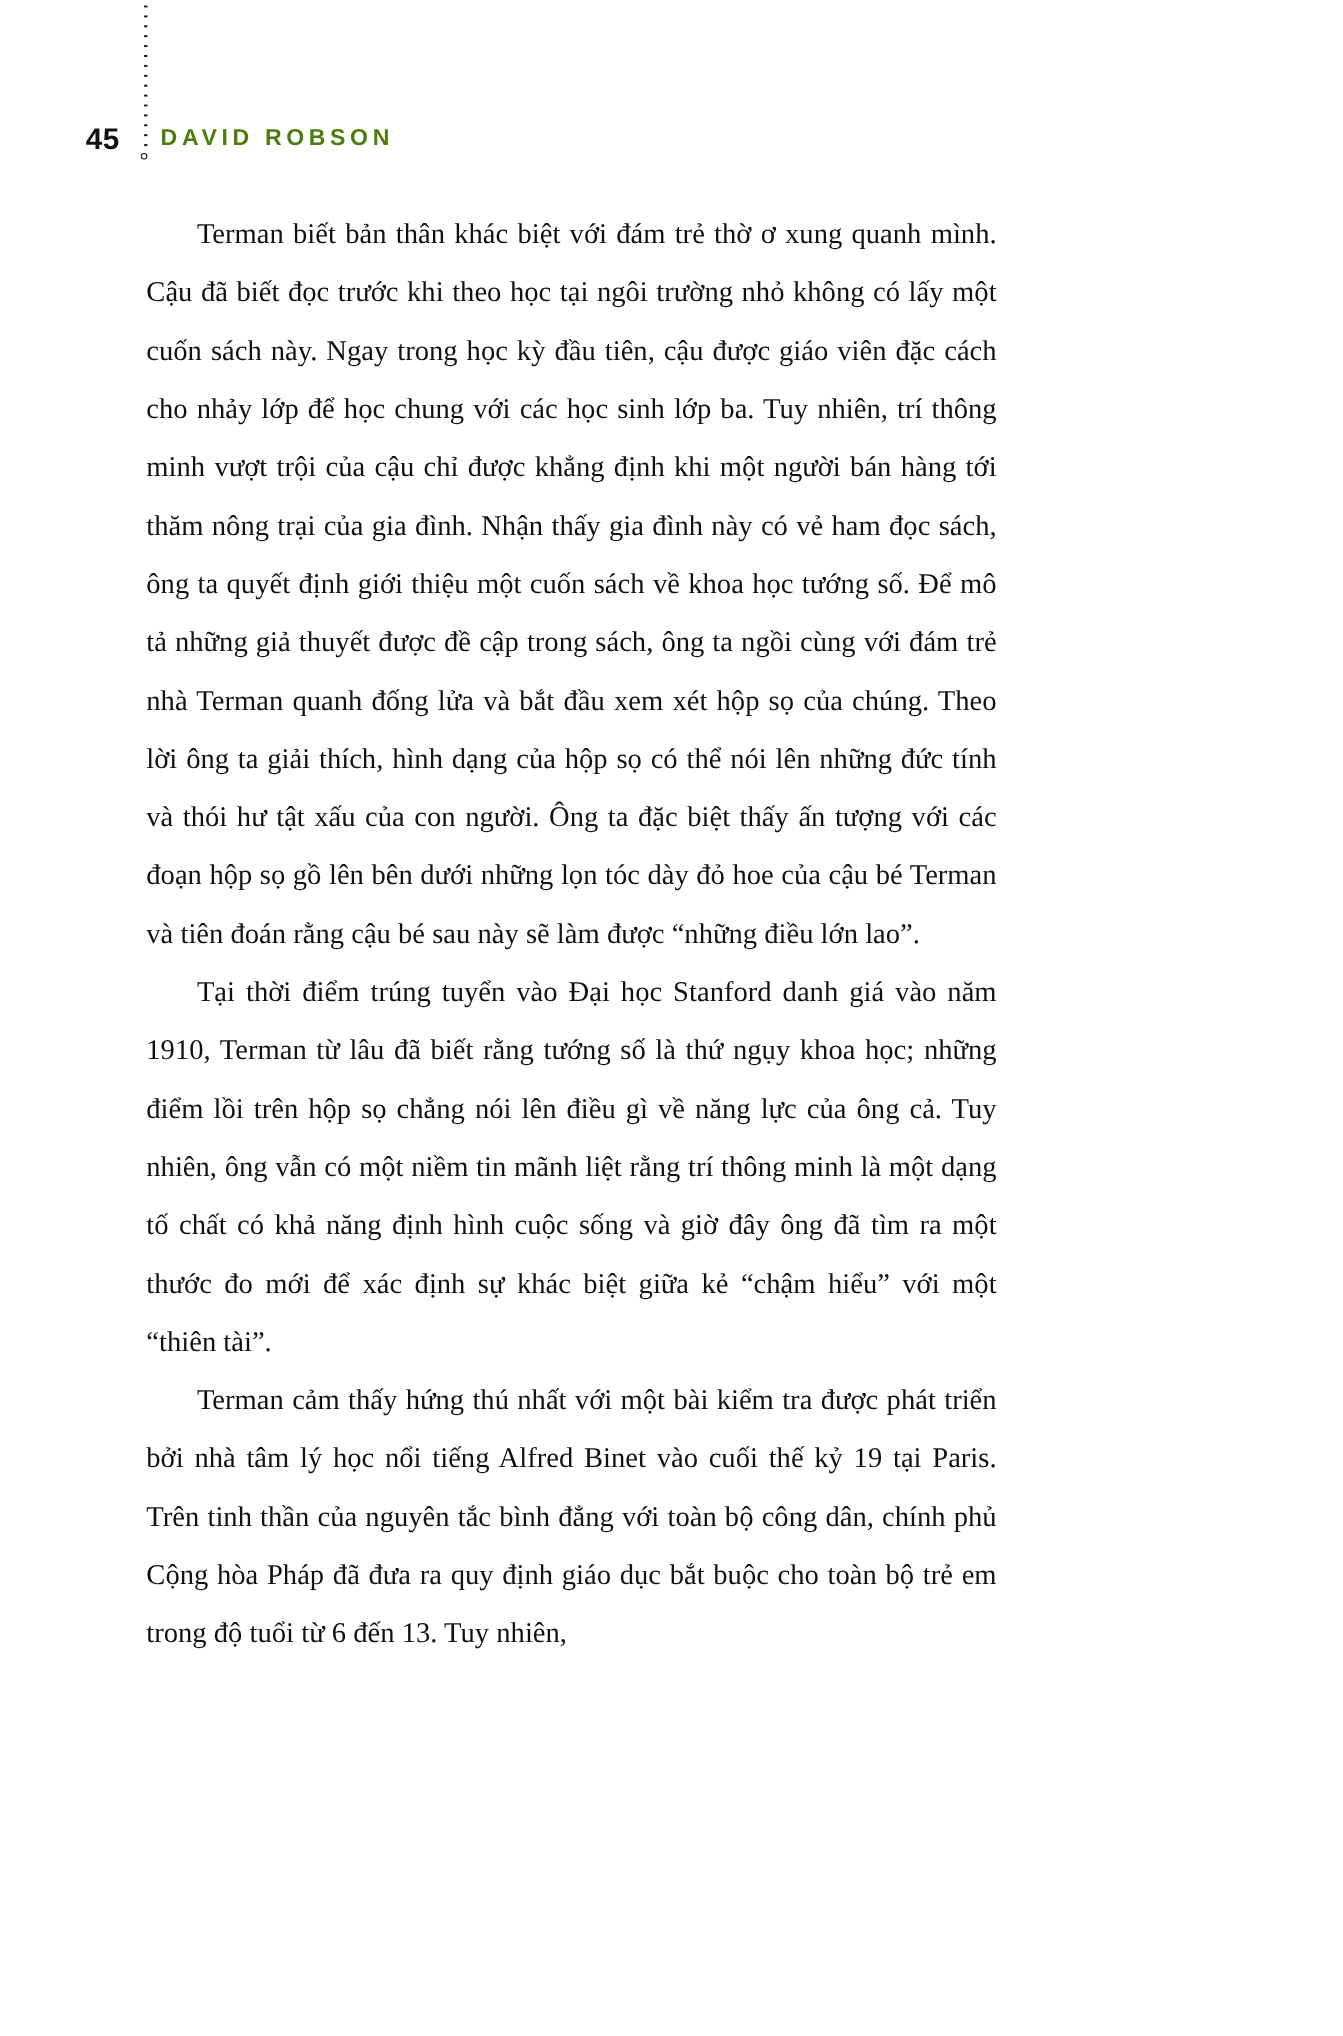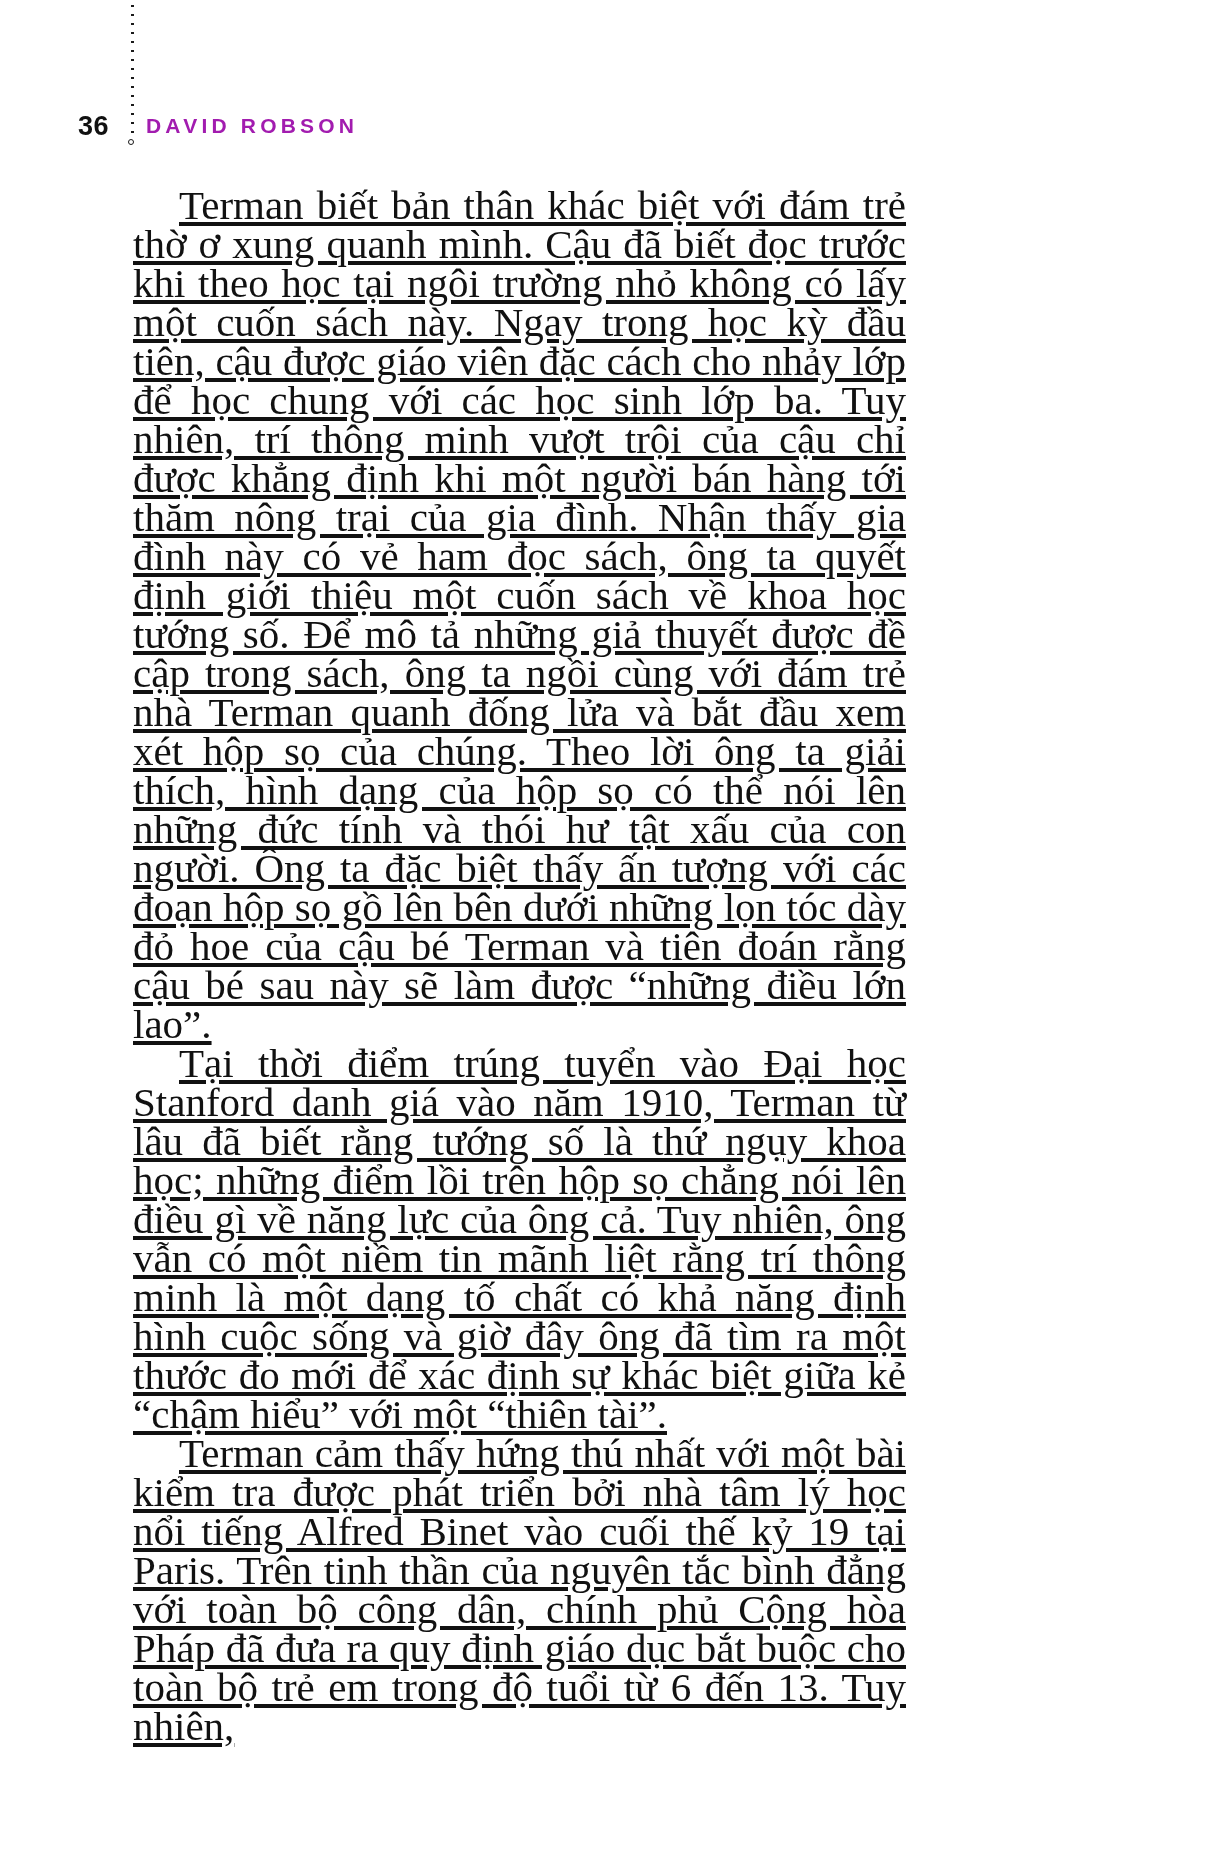--- a/index.html
+++ b/index.html
@@ -115,7 +115,7 @@
 <div class="page">
 
   <div class="running-head">
-    <div class="folio">36</div>
+    <div class="folio">45</div>
 
     <div class="rule-dotted"></div>
 

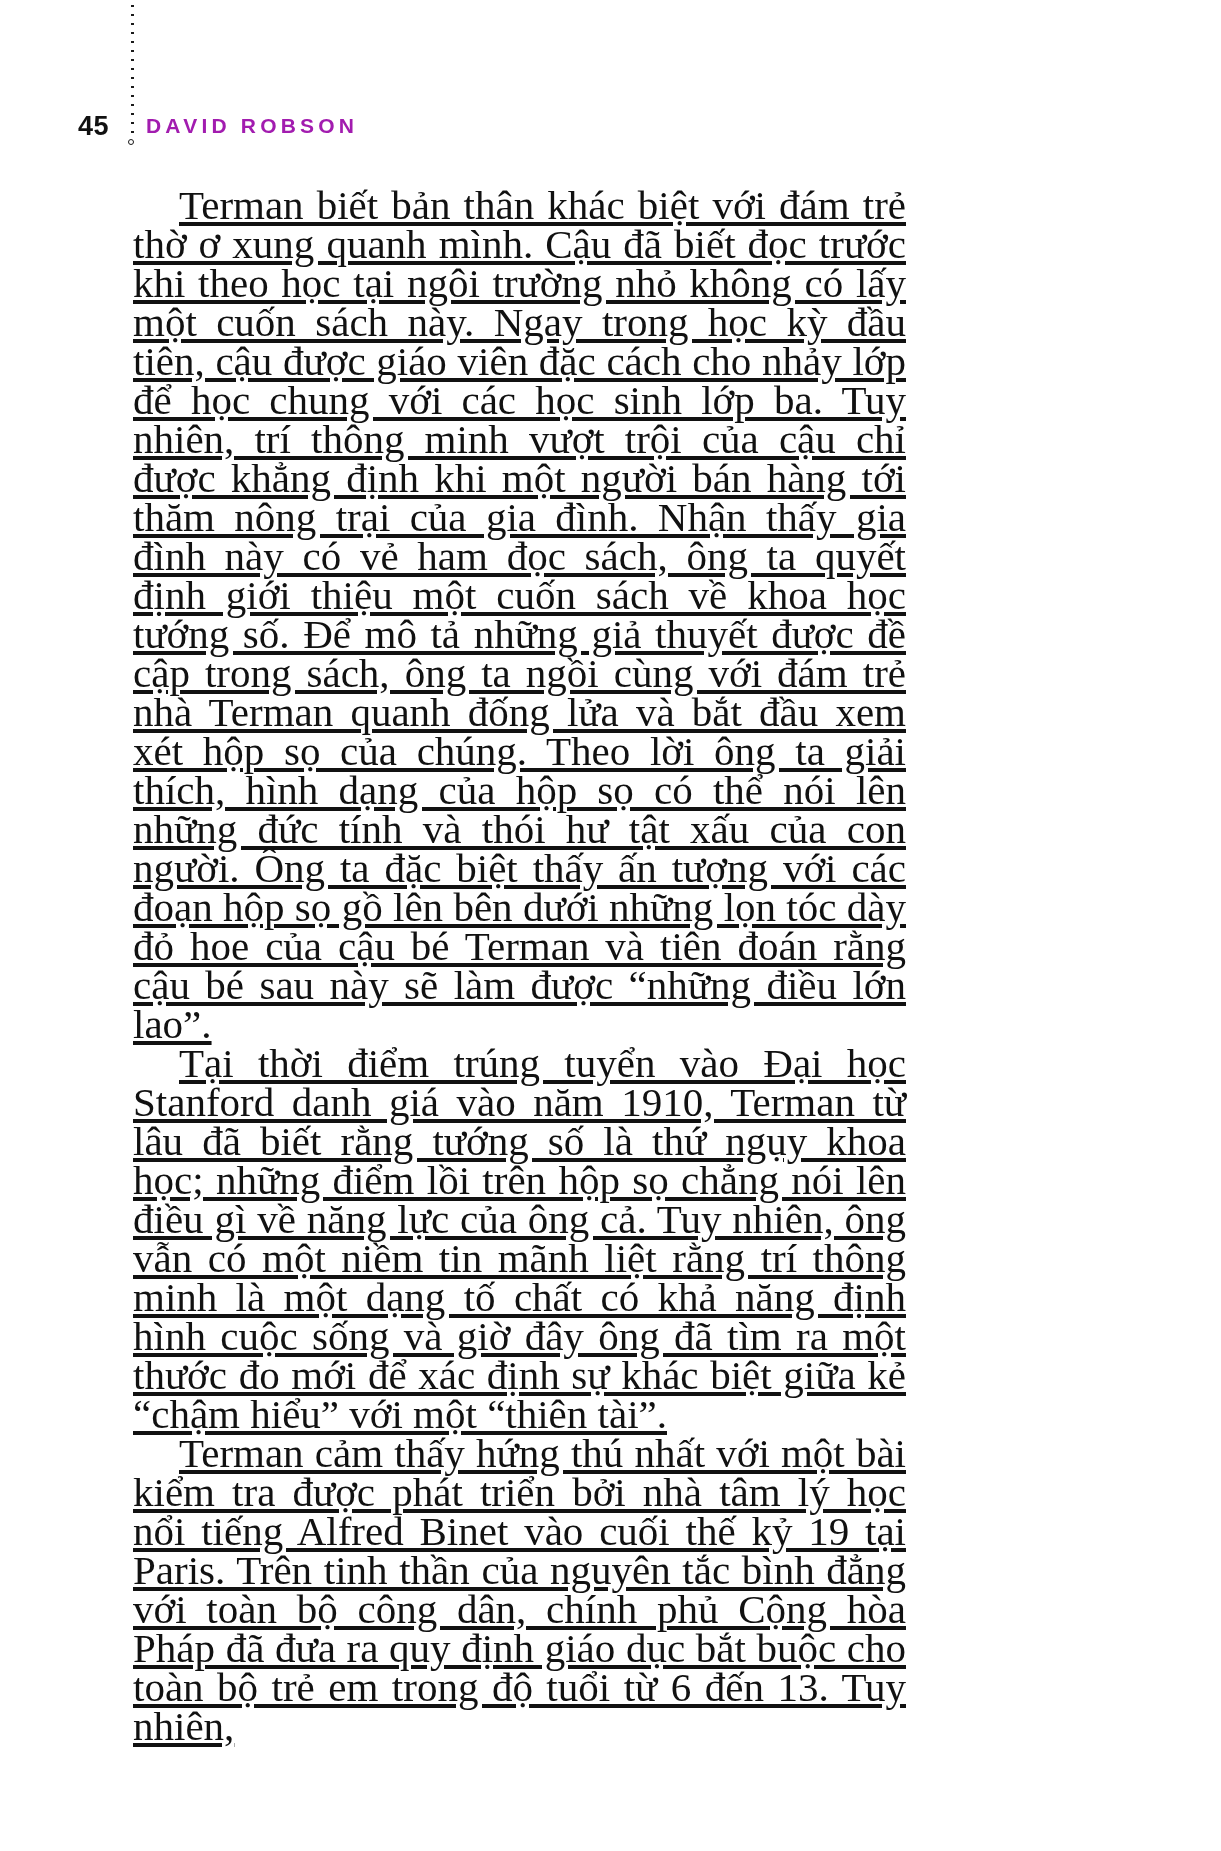--- a/index.html
+++ b/index.html
@@ -80,7 +80,7 @@
     font-weight: 700;
     font-size: 21px;
     letter-spacing: 4.2px;
-    color: #a21caf;
+    color: #4d7c0f;
     line-height: 1;
     white-space: nowrap;
   }

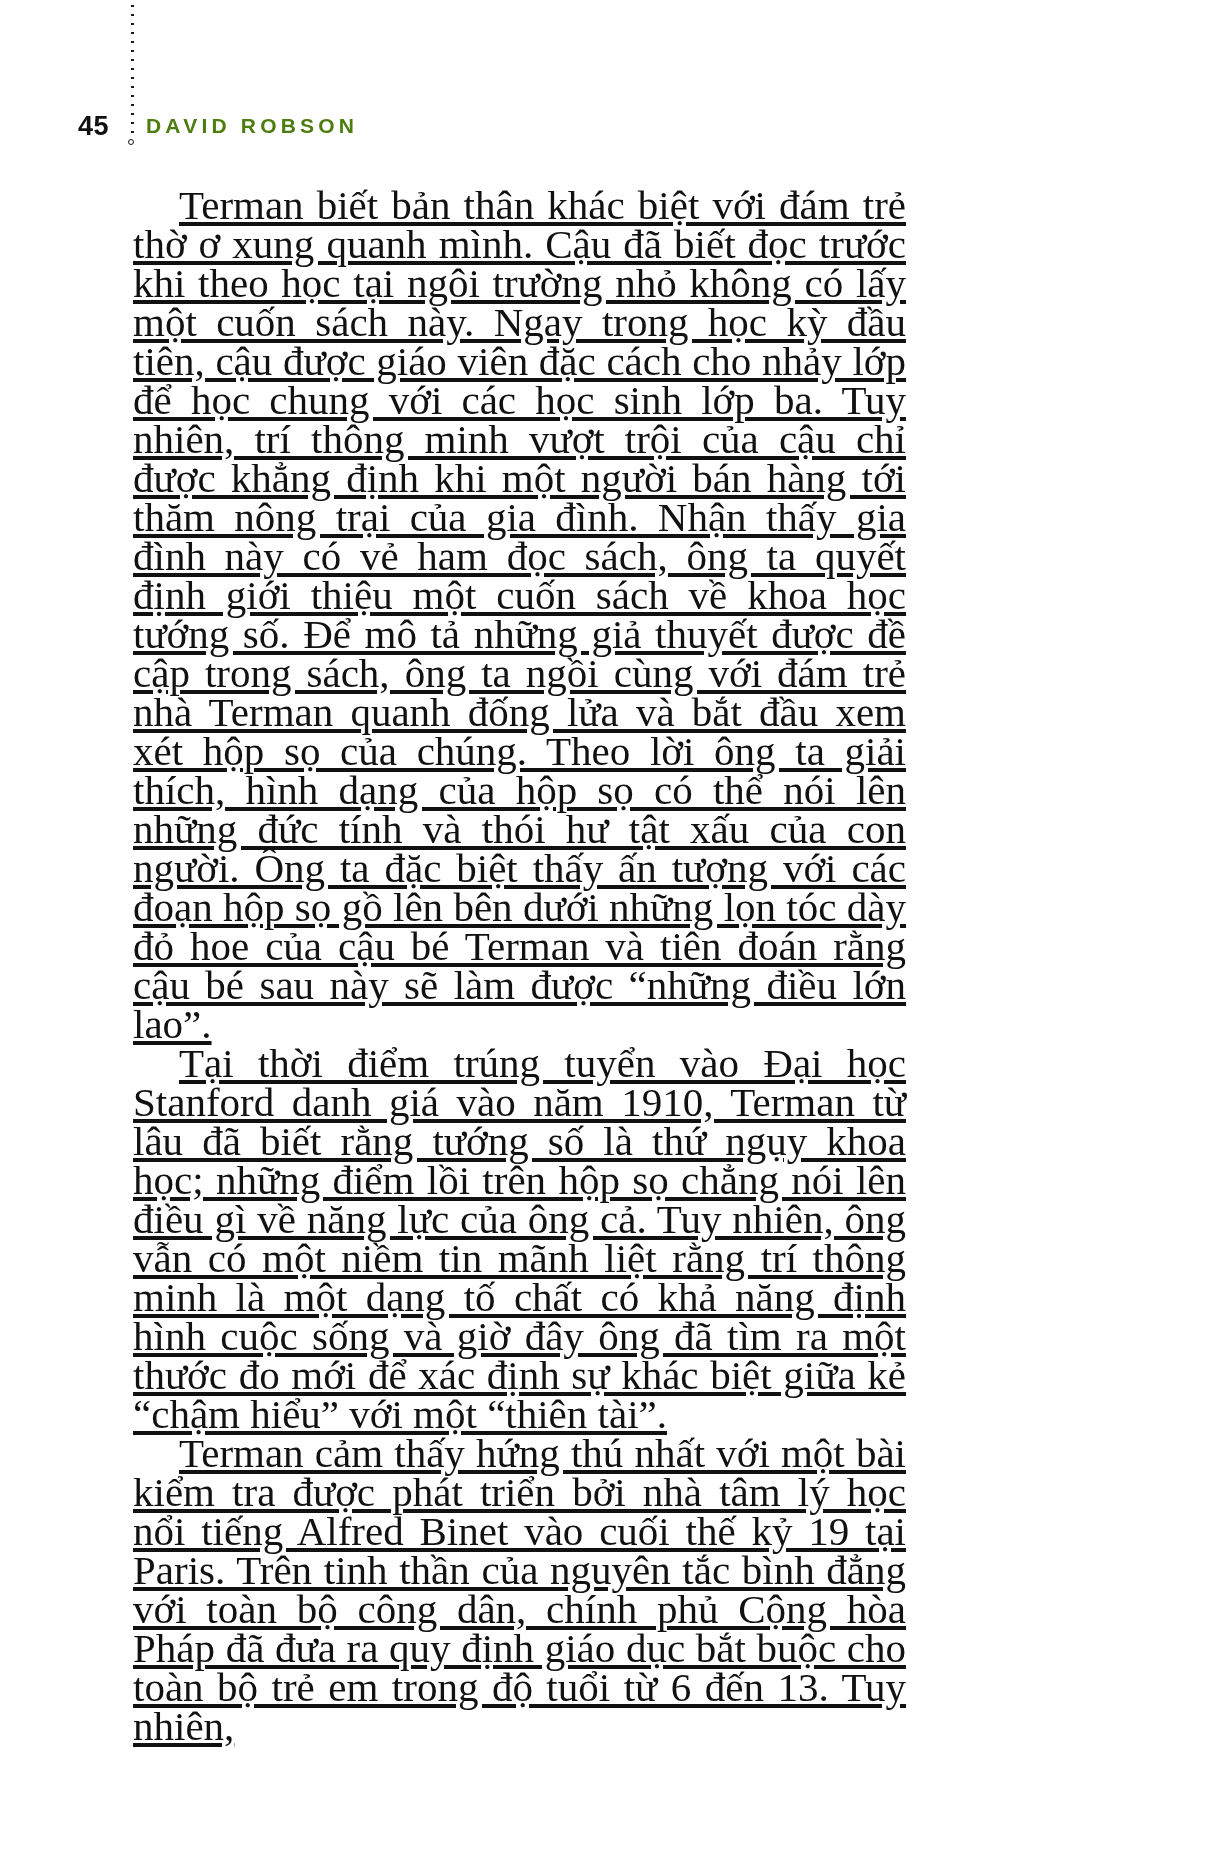--- a/index.html
+++ b/index.html
@@ -97,12 +97,11 @@
     margin: 0;
     text-align: justify;
     text-justify: inter-word;
-    font-size: 41px;
-    line-height: 39px;
+    font-size: 26px;
+    line-height: 53px;
     text-indent: 46px;
     hyphens: none;
     word-spacing: 0px;
-    text-decoration: underline;
   }
 
   .para + .para {

